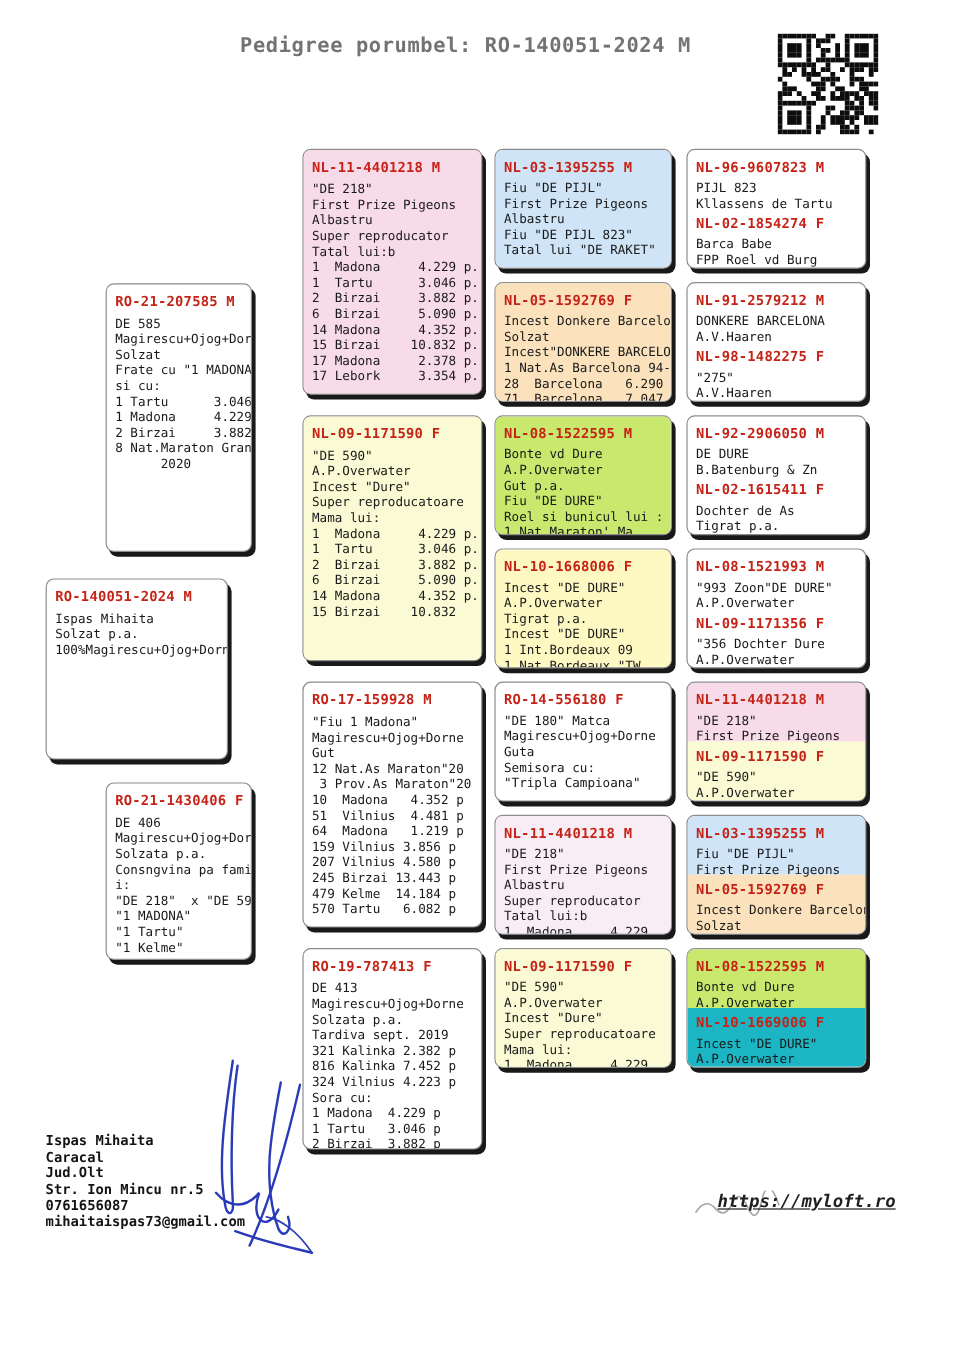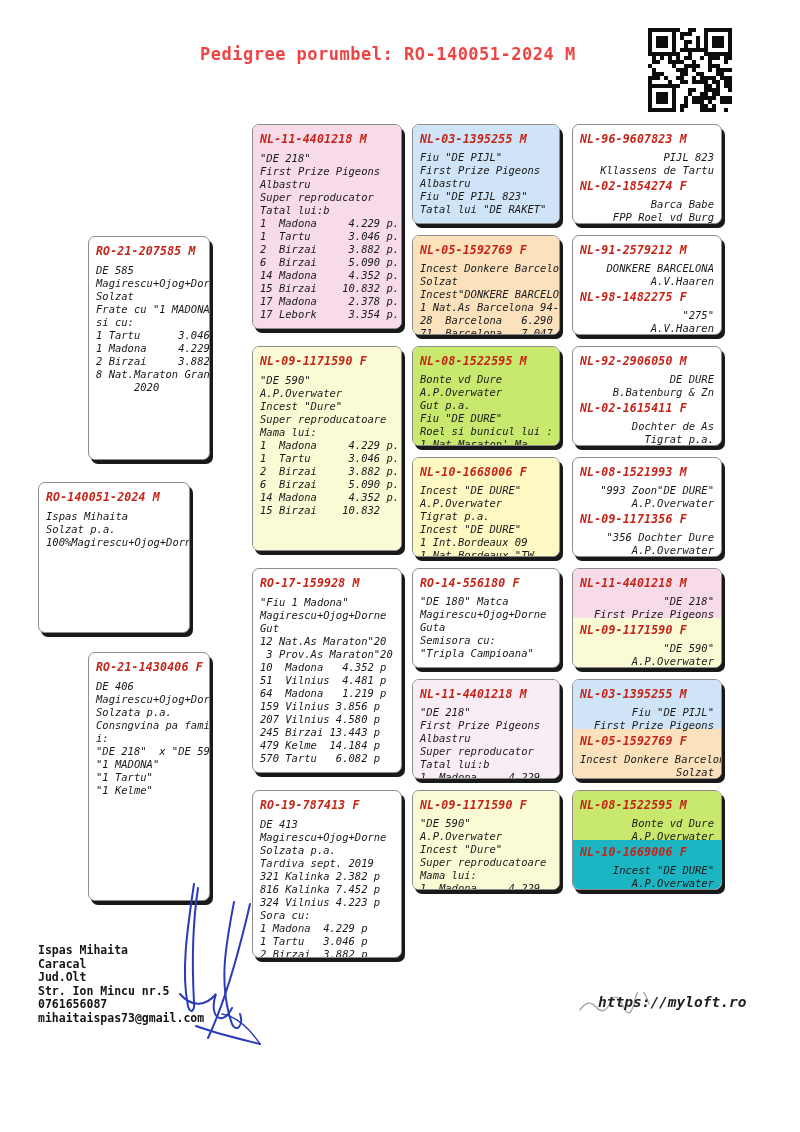--- a/index.html
+++ b/index.html
@@ -5,8 +5,8 @@
   html,body{margin:0;padding:0;background:#e8e8e8;}
   #page{position:relative;width:800px;height:1132px;background:#ffffff;
         font-family:"DejaVu Sans Mono",monospace;overflow:hidden;margin:0 auto;}
-  .title{position:absolute;left:200px;top:44px;font-size:17px;font-weight:bold;
-         letter-spacing:.5px;color:#ef4444;white-space:pre;}
+  .title{position:absolute;left:200px;top:28px;font-size:17px;font-weight:bold;
+         letter-spacing:.5px;color:#737373;white-space:pre;}
   #qr{position:absolute;left:648px;top:28px;width:84px;height:84px;}
   .col{position:absolute;top:124px;}
   #col-1{left:38px;width:172px;}

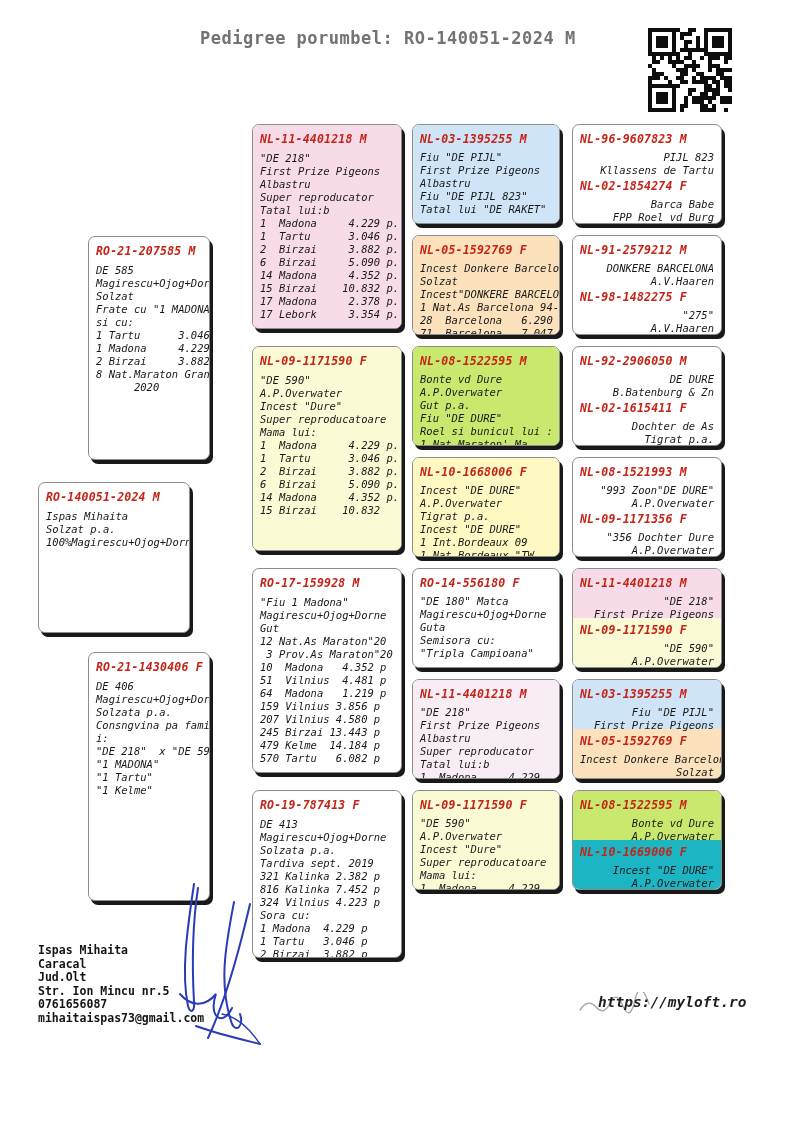--- a/index.html
+++ b/index.html
@@ -22,7 +22,7 @@
   #col-2 .card{height:205px;margin-bottom:17px;}
   #col-2 .card:nth-child(4){height:168px;}
   #col-3 .card,#col-4 .card{height:100px;margin-bottom:11px;}
-  .section{padding:5px 7px 2px;box-sizing:border-box;font-style:italic;}
+  .section{padding:5px 7px 2px;box-sizing:border-box;}
   .section:first-child{padding-top:7px;}
   #col-1 .section,#col-2 .section,#col-3 .section{height:100%;}
   #col-4 .section{height:50%;}

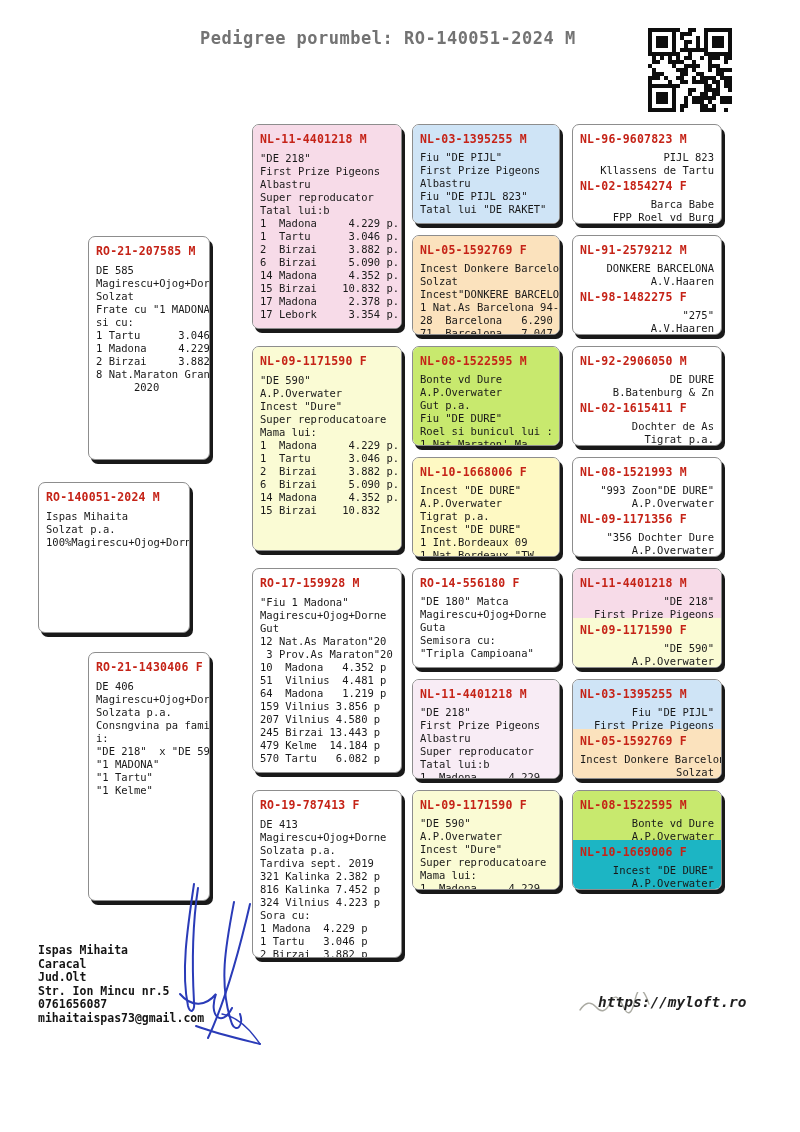--- a/index.html
+++ b/index.html
@@ -30,7 +30,7 @@
         margin-bottom:5px;letter-spacing:.2px;white-space:pre;}
   #col-3 .ring,#col-4 .ring{margin-bottom:4px;}
   .ln{font-size:10.5px;line-height:13px;white-space:pre;color:#191919;}
-  #col-4 .ln{line-height:12.5px;text-align:right;}
+  #col-4 .ln{line-height:12.5px;}
   .owner{position:absolute;left:38px;top:944px;}
   .owner .ln{font-size:11.5px;line-height:13.5px;font-weight:bold;color:#141414;}
   .url{position:absolute;left:598px;top:994px;font-size:14.5px;font-weight:bold;

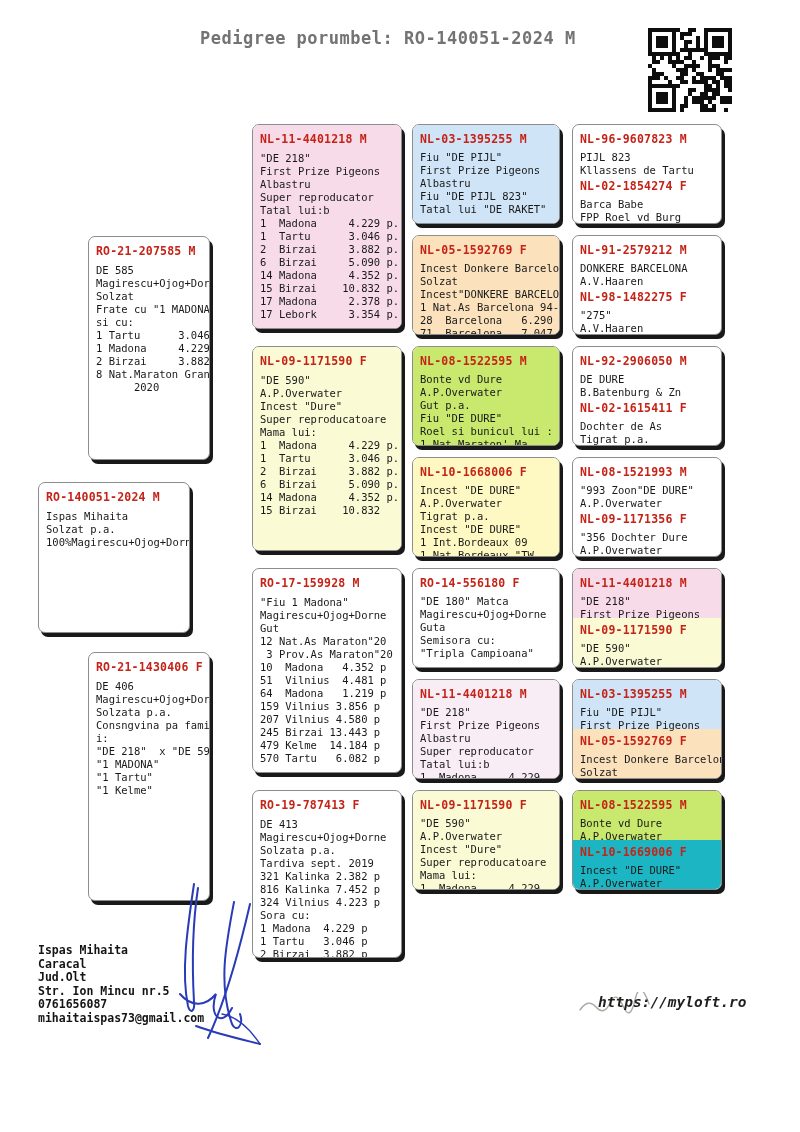--- a/index.html
+++ b/index.html
@@ -18,7 +18,7 @@
   #col-1 .card{width:122px;margin-left:50px;}
   #col-1 .card:nth-child(1){margin-top:112px;height:224px;margin-bottom:22px;}
   #col-1 .card:nth-child(2){width:152px;margin-left:0;height:151px;margin-bottom:19px;}
-  #col-1 .card:nth-child(3){height:249px;}
+  #col-1 .card:nth-child(3){height:148px;}
   #col-2 .card{height:205px;margin-bottom:17px;}
   #col-2 .card:nth-child(4){height:168px;}
   #col-3 .card,#col-4 .card{height:100px;margin-bottom:11px;}

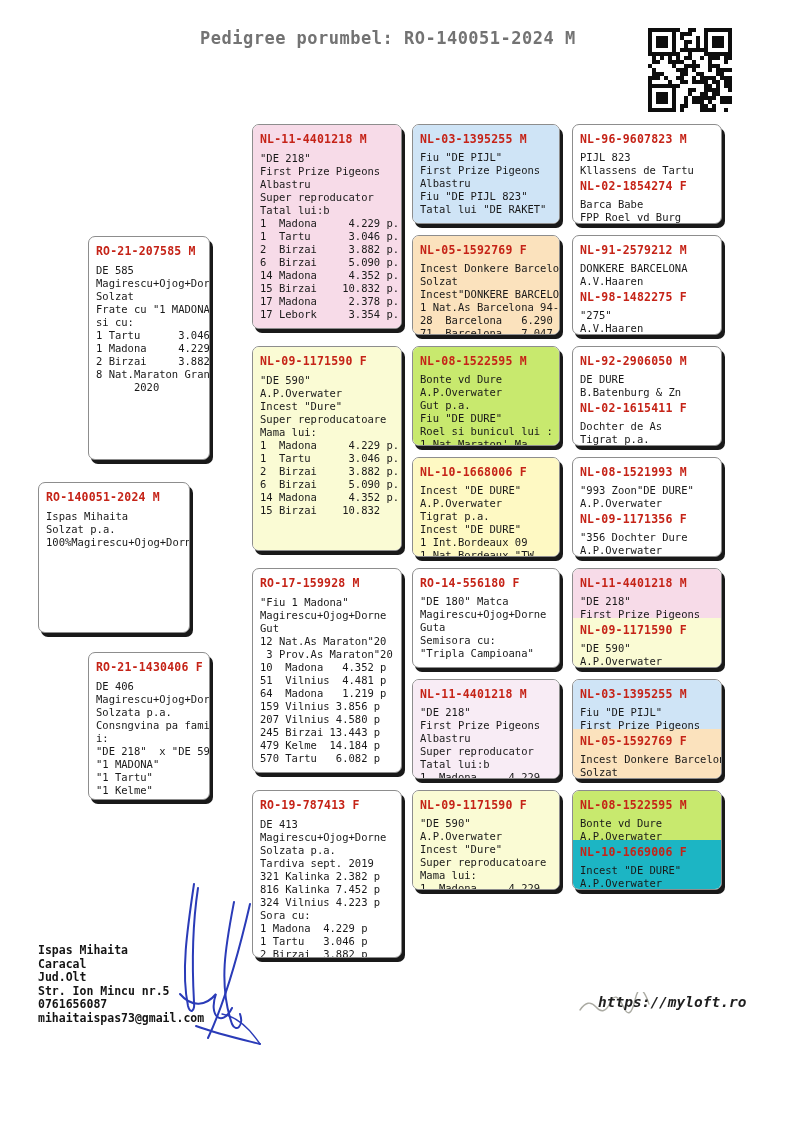--- a/index.html
+++ b/index.html
@@ -34,7 +34,7 @@
   .owner{position:absolute;left:38px;top:944px;}
   .owner .ln{font-size:11.5px;line-height:13.5px;font-weight:bold;color:#141414;}
   .url{position:absolute;left:598px;top:994px;font-size:14.5px;font-weight:bold;
-       font-style:italic;color:#1f1f1f;}
+       font-style:italic;color:#1f1f1f;text-decoration:underline;}
   .sig{position:absolute;left:138px;top:876px;pointer-events:none;}
   .scr{position:absolute;left:576px;top:992px;pointer-events:none;}
 </style>

